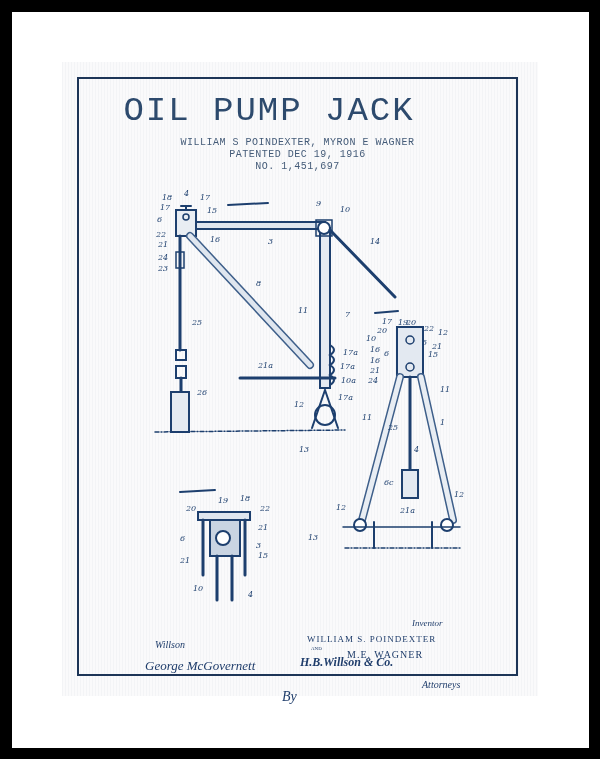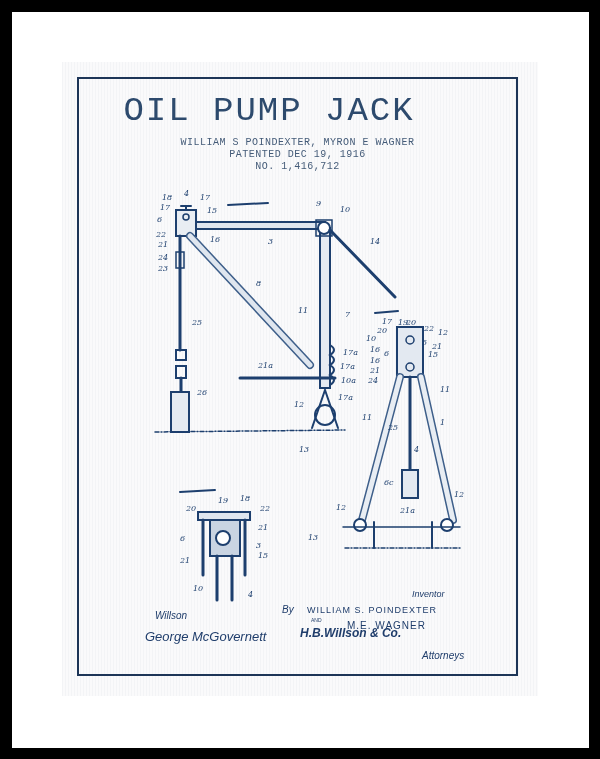--- a/index.html
+++ b/index.html
@@ -24,7 +24,7 @@
 <div class="title">OIL PUMP JACK</div>
 <div class="sub" style="top:137px">WILLIAM S POINDEXTER, MYRON E WAGNER</div>
 <div class="sub" style="top:149px">PATENTED DEC 19, 1916</div>
-<div class="sub" style="top:161px">NO. 1,416,712</div>
+<div class="sub" style="top:161px">NO. 1,451,697</div>
 
 <svg class="drawing" width="600" height="759" viewBox="0 0 600 759">
   <g stroke="#1d3f6e" fill="none" stroke-linecap="round">

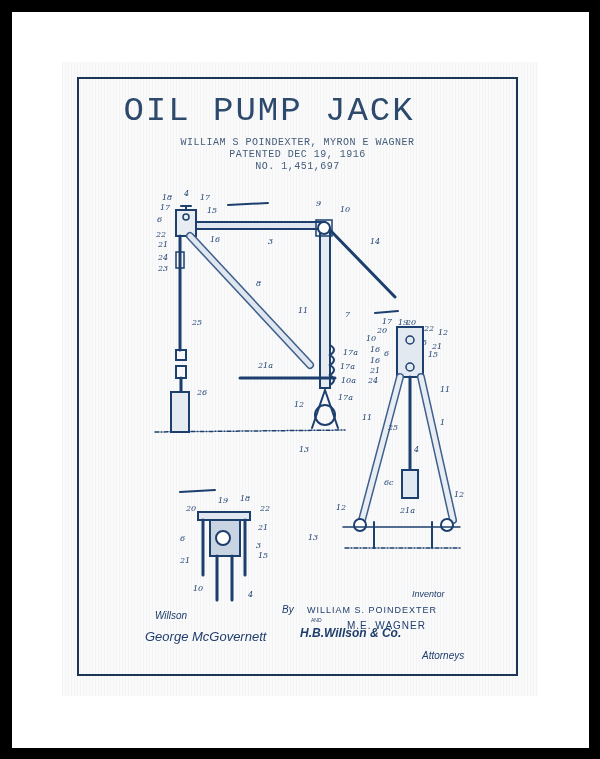--- a/index.html
+++ b/index.html
@@ -12,7 +12,7 @@
   .sub { position:absolute; left:77px; width:441px; text-align:center; font-family:"Liberation Mono","DejaVu Sans Mono", monospace; font-size:10px; color:#445b78; letter-spacing:0.5px; }
   svg.drawing { position:absolute; left:0; top:0; }
   .lbl { font-family:"DejaVu Serif", serif; font-style:italic; font-size:8px; fill:#1d3f6e; }
-  .sig { position:absolute; font-family:Liberation Sans, sans-serif; color:#1f3d6b; }
+  .sig { position:absolute; font-family:Liberation Serif, serif; color:#1f3d6b;margin-top:29px; }
 </style>
 </head>
 <body>

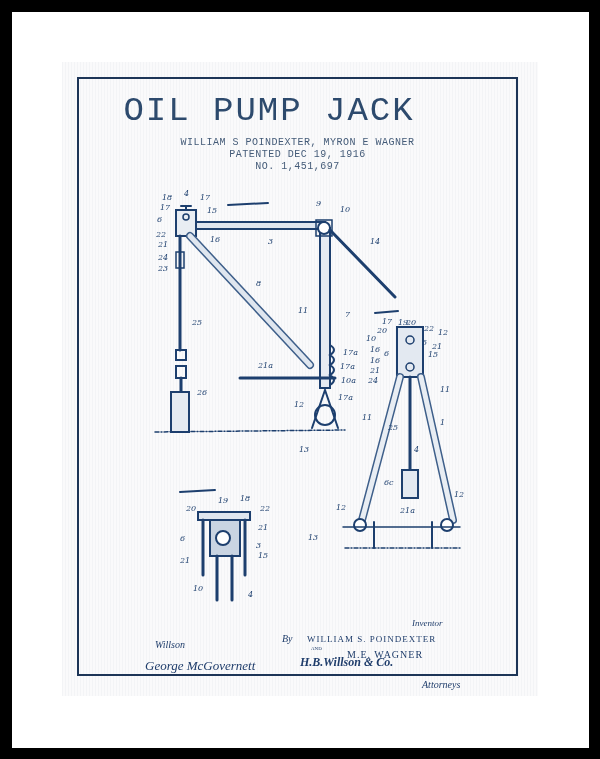--- a/index.html
+++ b/index.html
@@ -169,7 +169,7 @@
 <div class="sig" style="left:307px;top:605px;font-size:9px;letter-spacing:1px">WILLIAM S. POINDEXTER</div>
 <div class="sig" style="left:311px;top:617px;font-size:5px">AND</div>
 <div class="sig" style="left:347px;top:620px;font-size:10px;letter-spacing:1px">M.E. WAGNER</div>
-<div class="sig" style="left:282px;top:604px;font-size:10px;font-style:italic">By</div>
+<div class="sig" style="left:282px;top:660px;font-size:14px;font-style:italic">By</div>
 <div class="sig" style="left:300px;top:626px;font-size:12px;font-style:italic;font-weight:bold">H.B.Willson &amp; Co.</div>
 <div class="sig" style="left:422px;top:650px;font-size:10px;font-style:italic">Attorneys</div>
 

